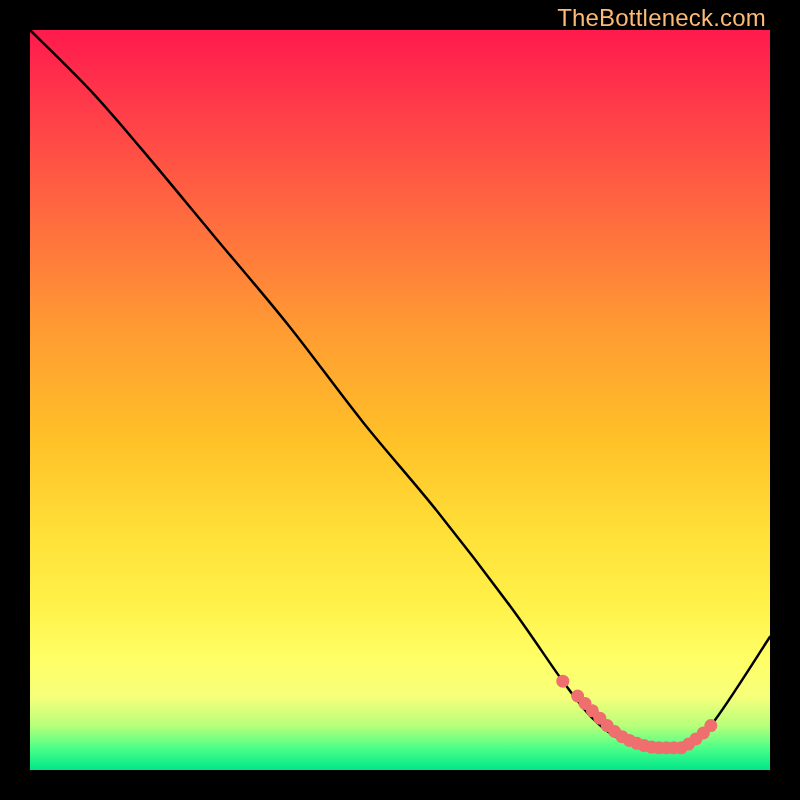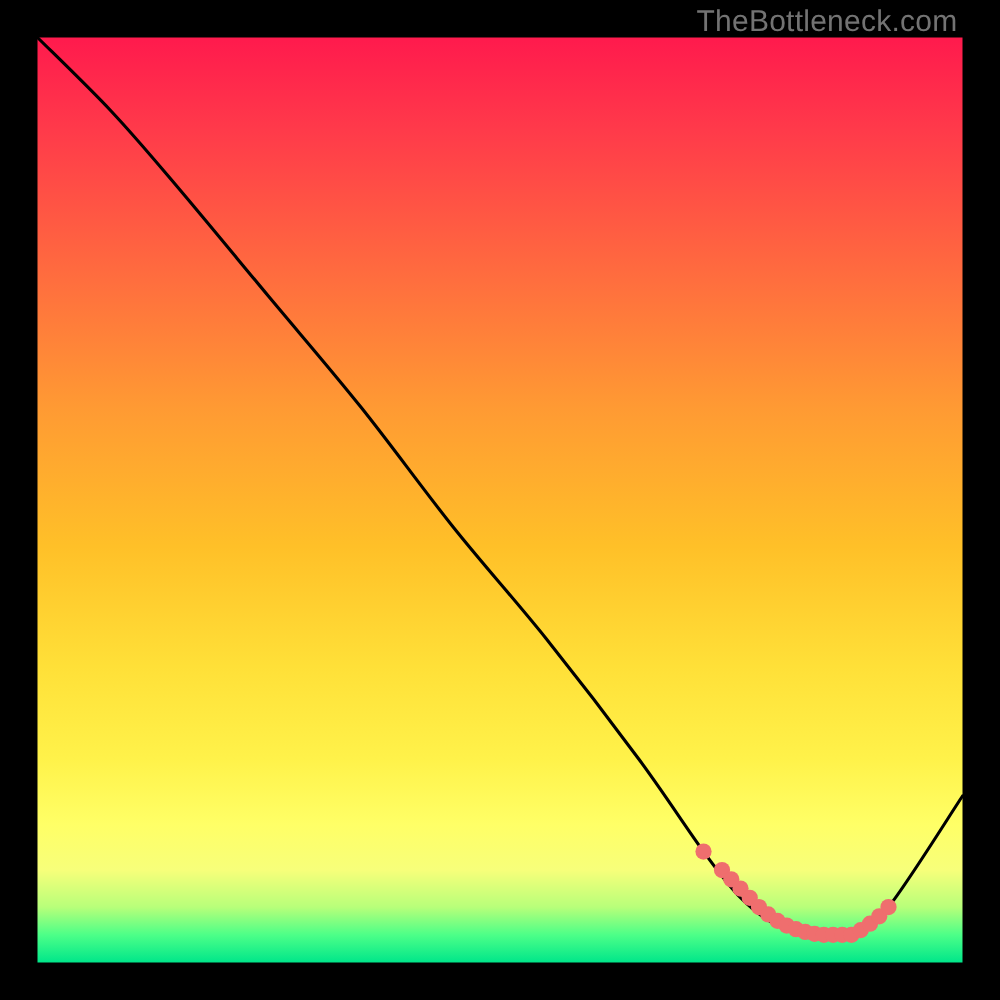--- a/index.html
+++ b/index.html
@@ -43,7 +43,7 @@
     position: absolute;
     top: 4px;
     right: 34px;
-    color: #737373;
+    color: #fdba74;
     font-size: 24px;
     font-weight: 500;
     letter-spacing: 0.2px;

